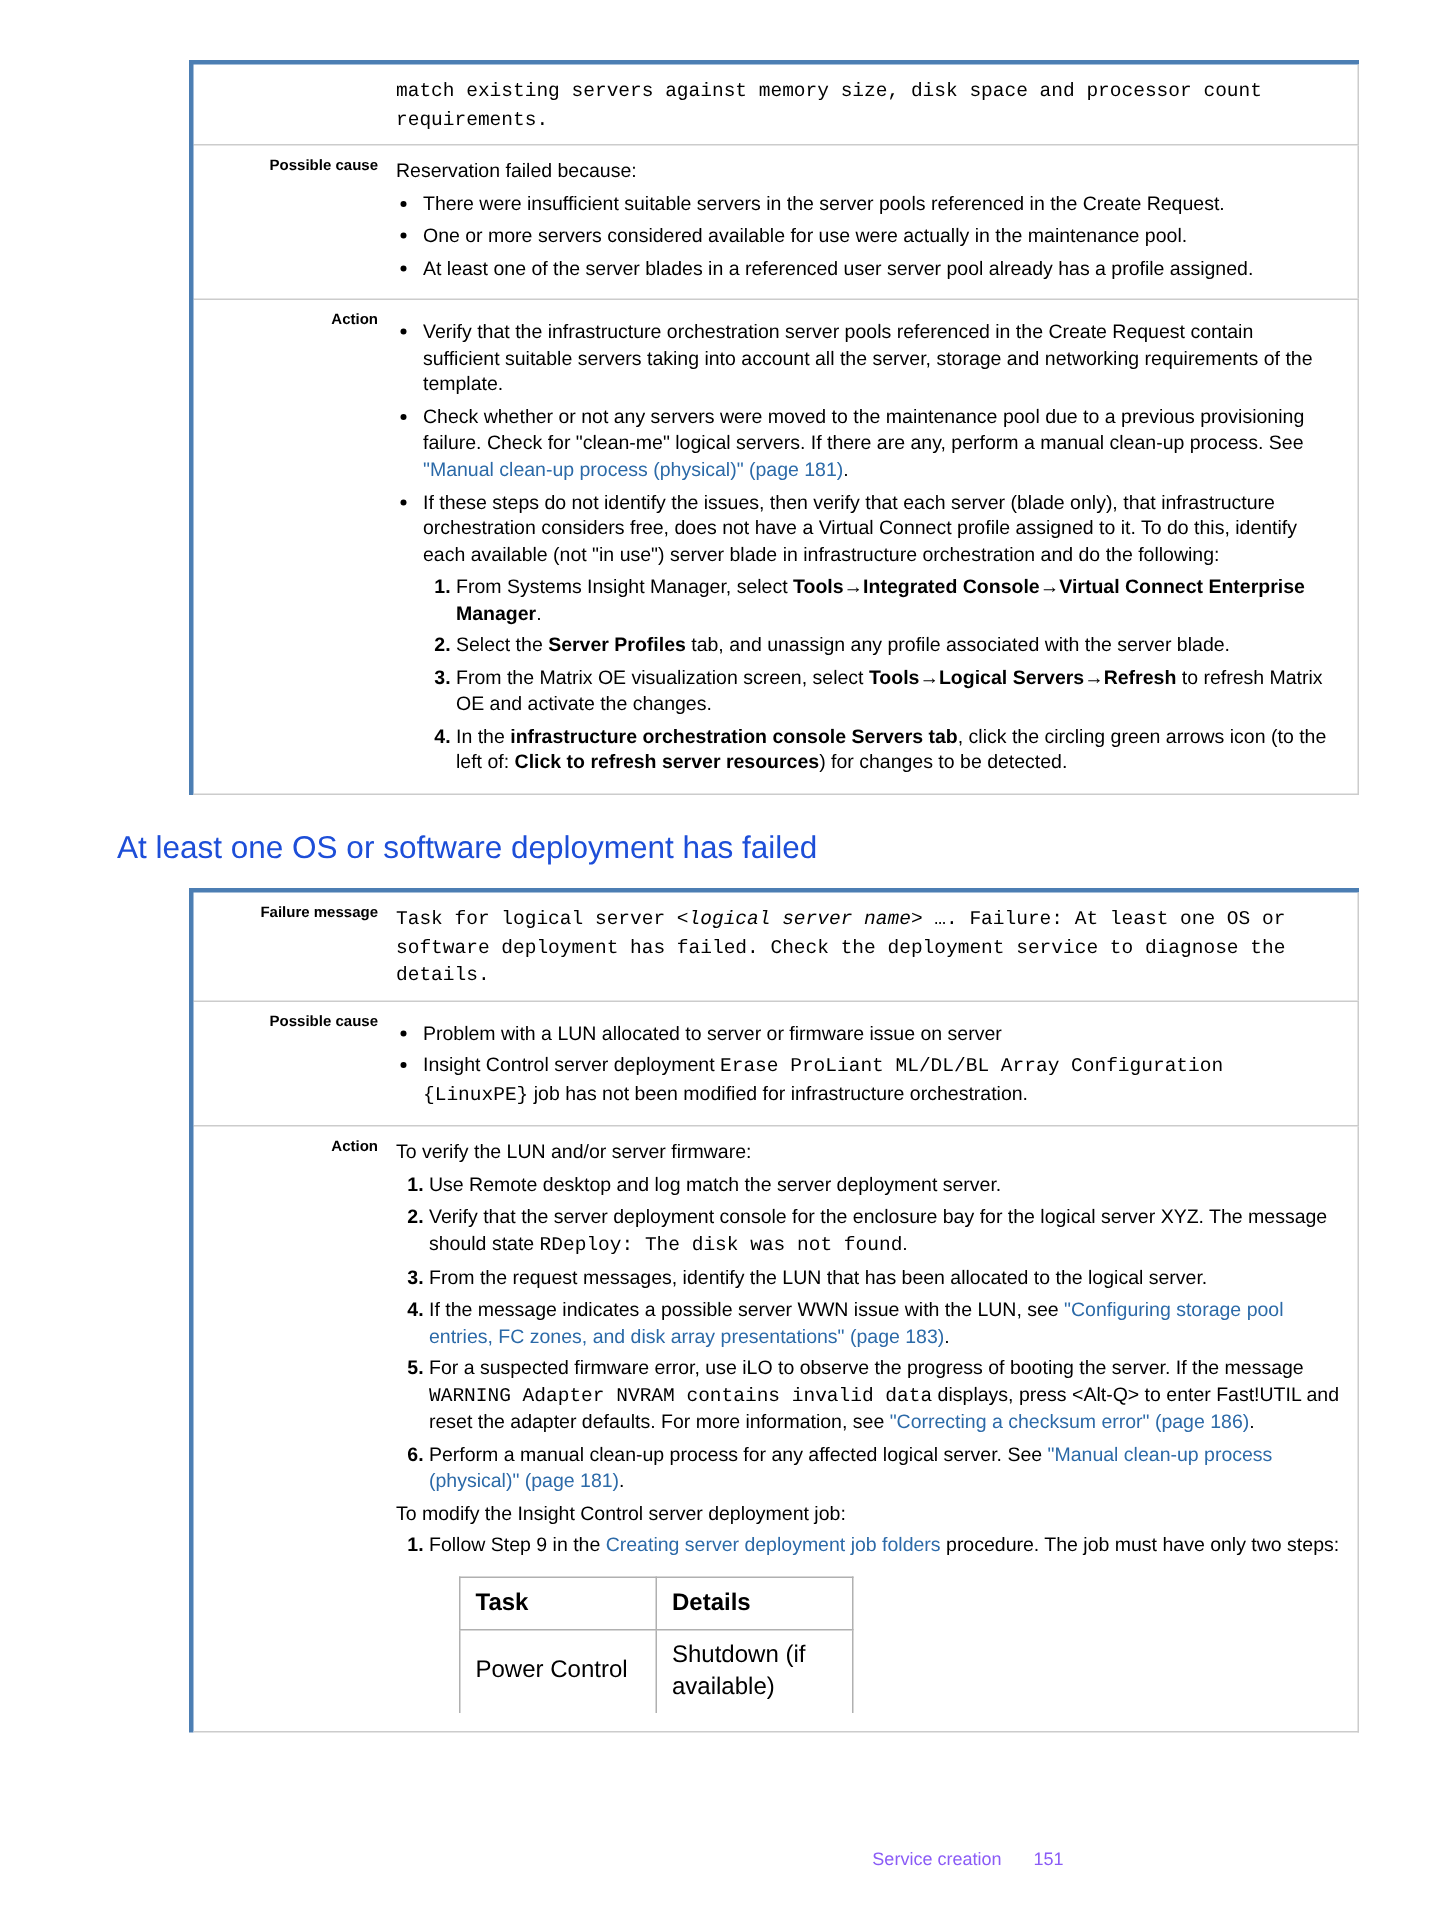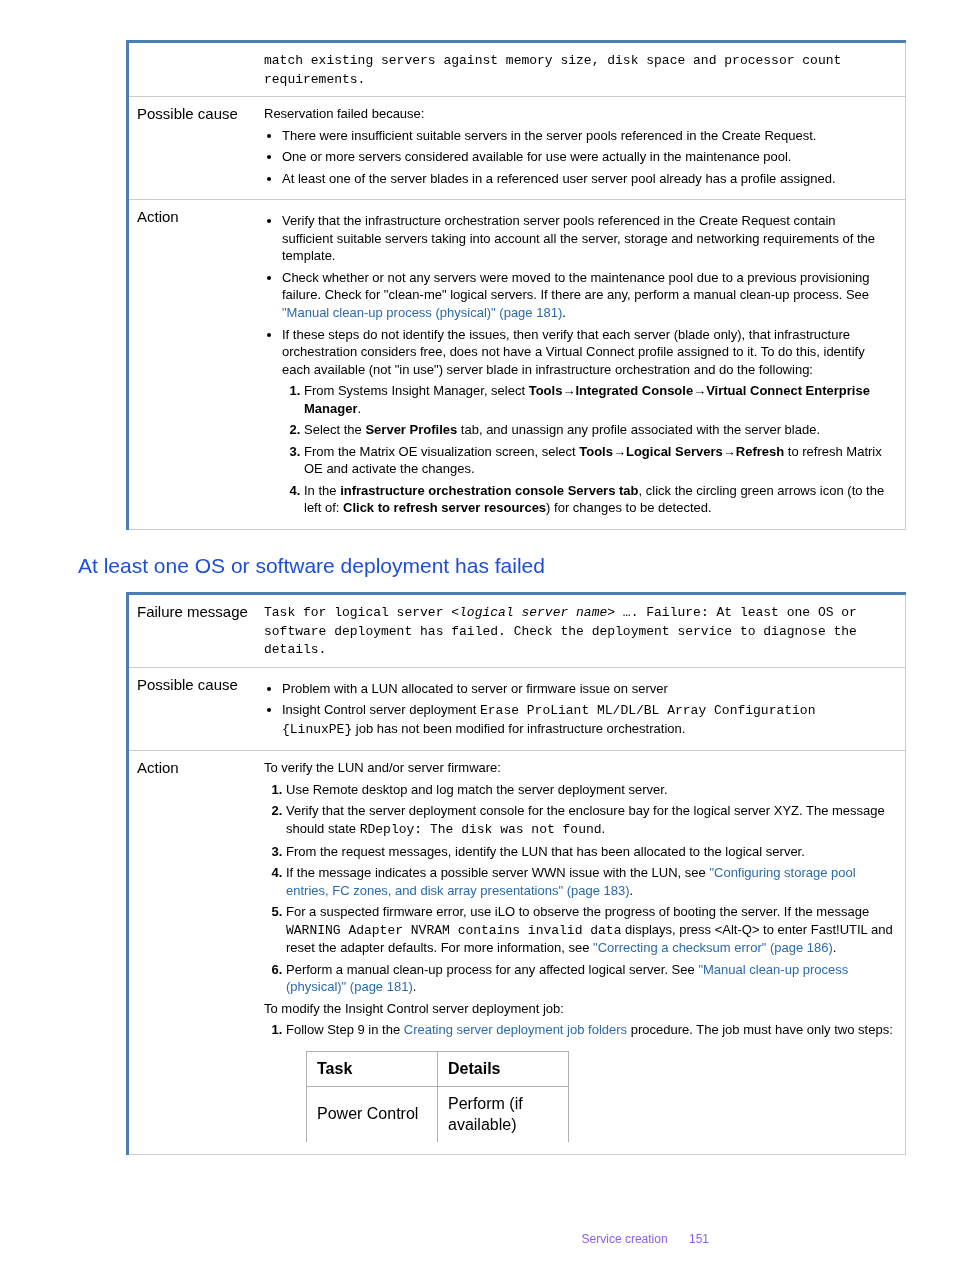--- a/index.html
+++ b/index.html
@@ -27,8 +27,9 @@
     width: 115px;
     vertical-align: top;
     padding: 8px 6px 8px 8px;
-    font-weight: normal;
-    font-size: 15px;
+    font-weight: bold;
+    font-size: 10px;
+    text-align: right;
   }
   .outer-table td.right-col {
     vertical-align: top;

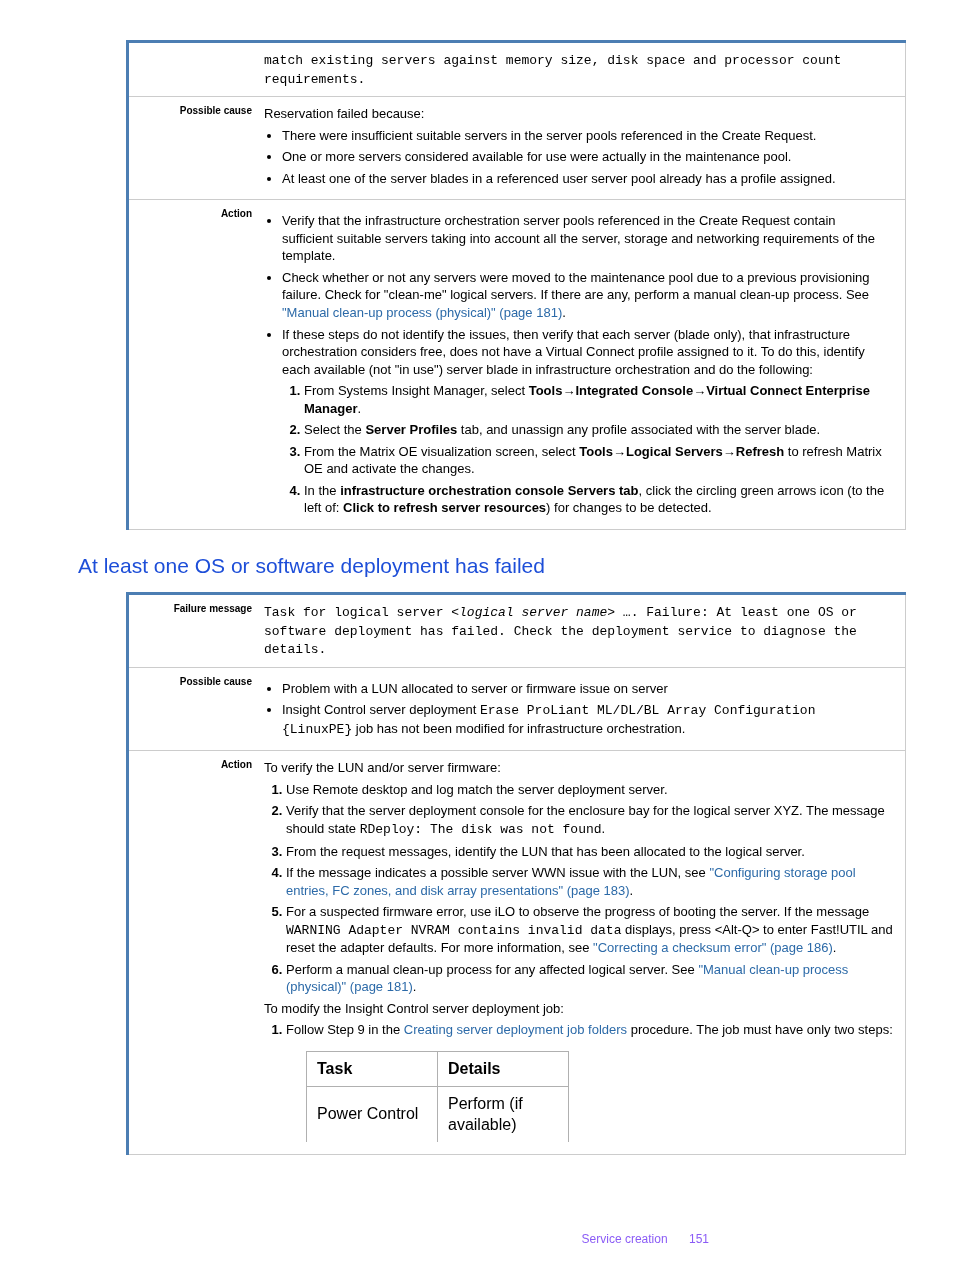--- a/index.html
+++ b/index.html
@@ -223,7 +223,7 @@
               </tr>
               <tr>
                 <td>Power Control</td>
-                <td>Perform (if available)</td>
+                <td>Shutdown (if available)</td>
               </tr>
             </tbody>
                 </table>

